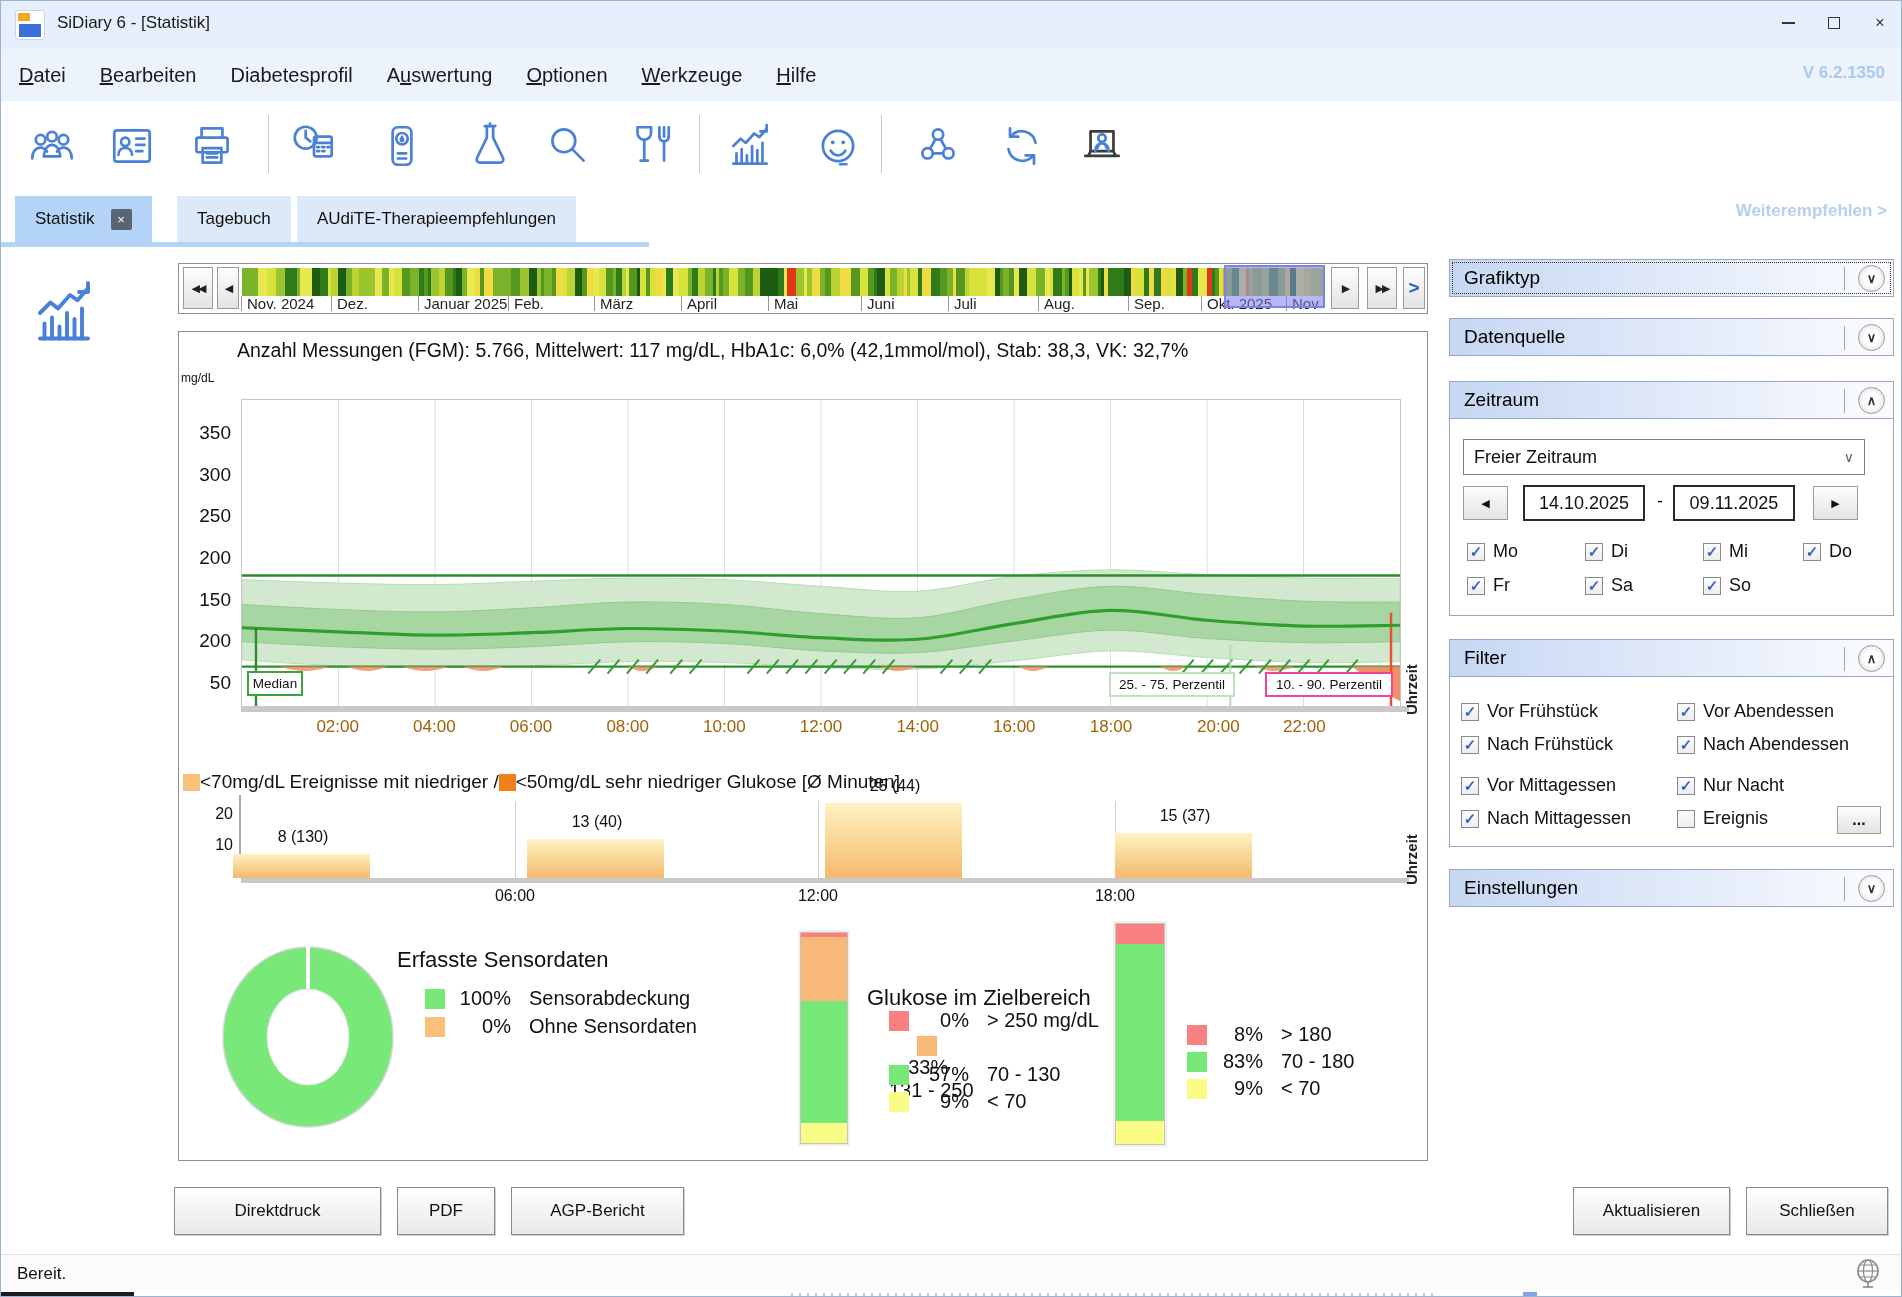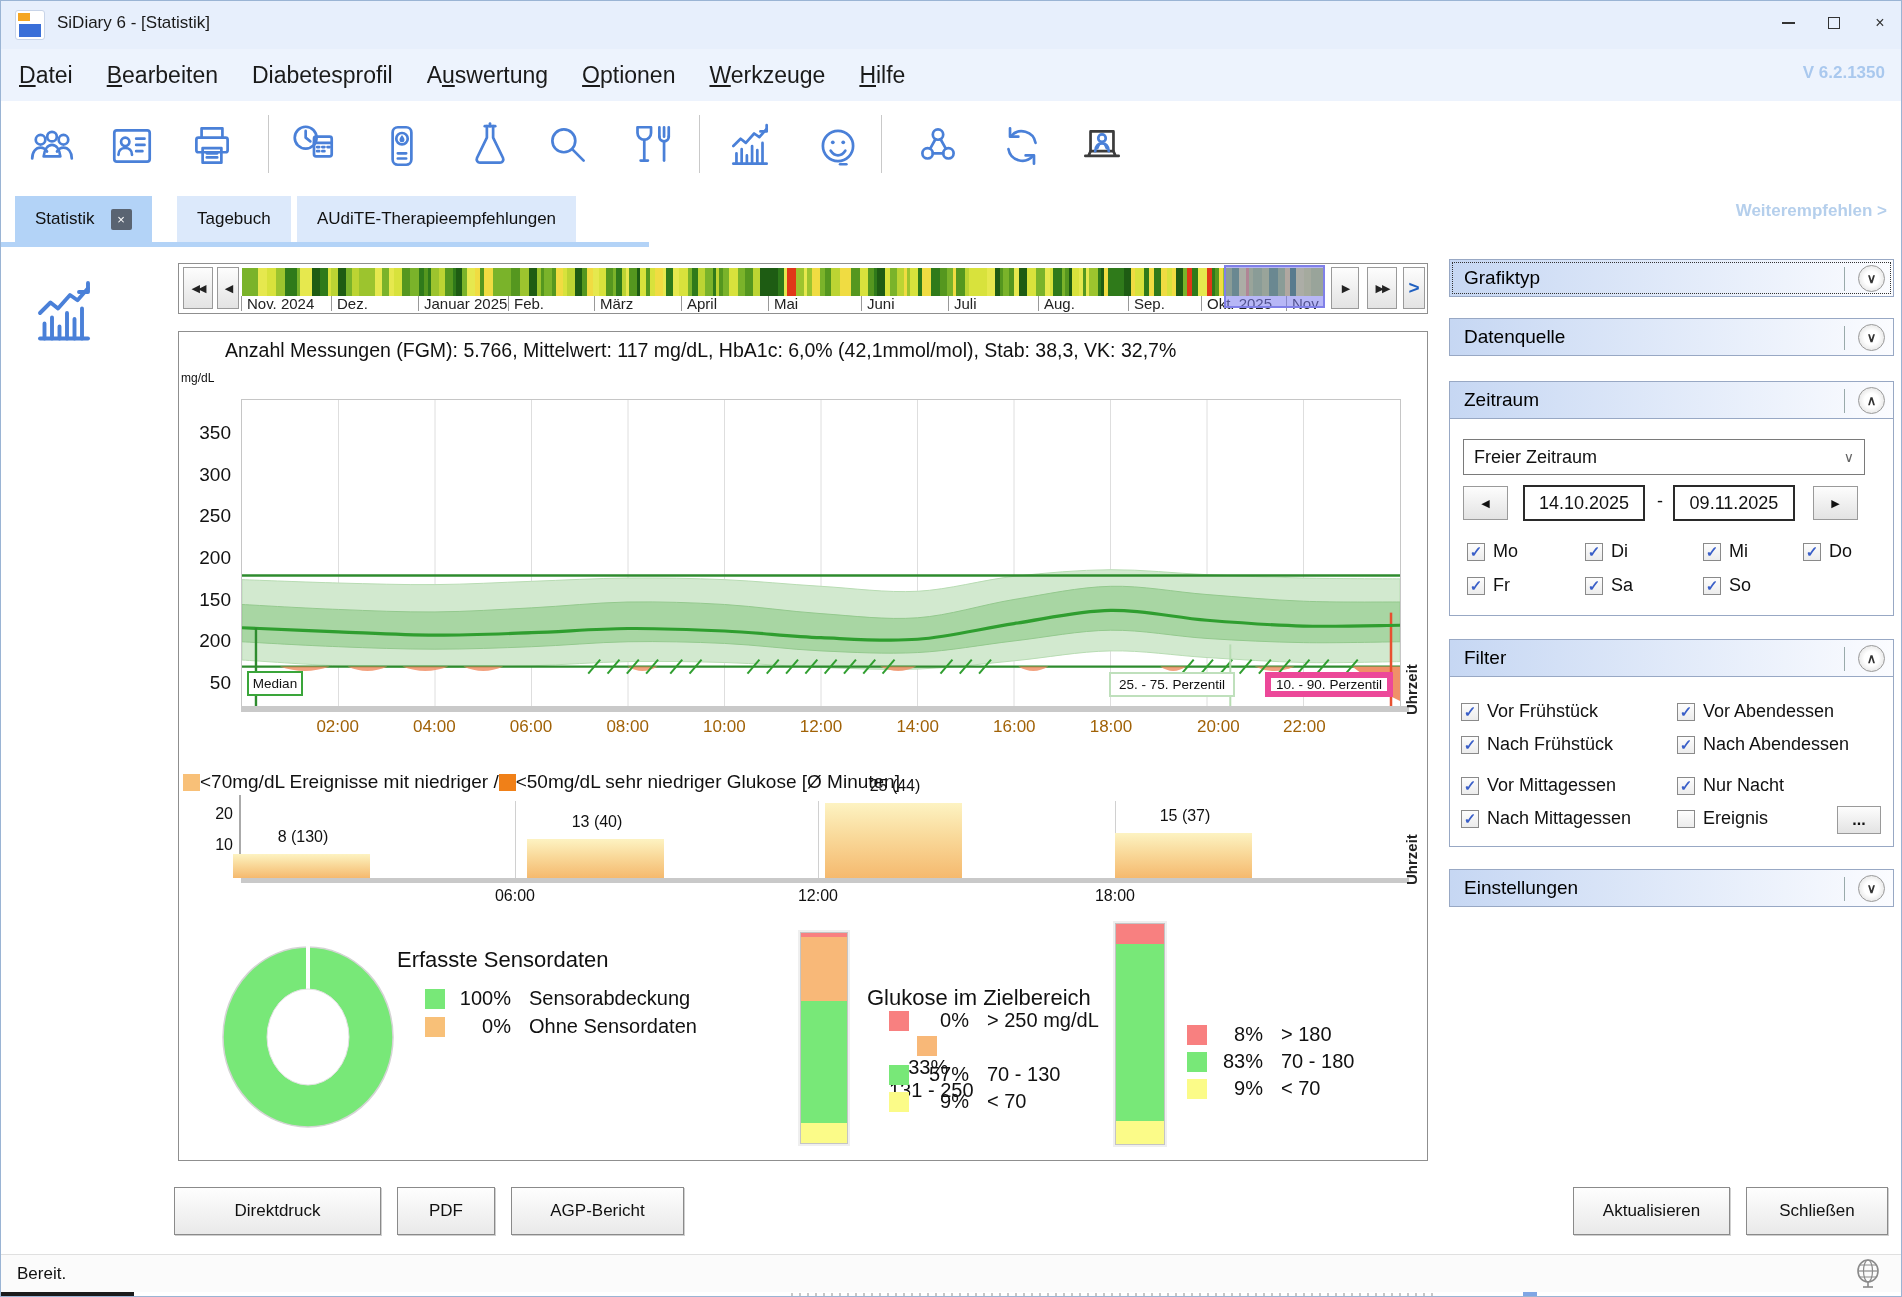--- a/index.html
+++ b/index.html
@@ -17,7 +17,7 @@
   .win-btn .sq{width:12px;height:12px;border:1.5px solid #333;}
   .win-btn .mn{width:13px;height:1.5px;background:#333;}
   .menubar{position:absolute;left:0;top:48px;width:100%;height:52px;background:#edf3fd;display:flex;align-items:center;padding-left:18px;gap:34px;}
-  .menu-item{font-size:23px;color:#1a1a1a;cursor:default;}
+  .menu-item{font-size:20px;color:#1a1a1a;cursor:default;}
   .version{position:absolute;right:16px;top:62px;font-size:17px;font-weight:bold;color:#a9c8ee;}
   
   .toolbar{position:absolute;left:0;top:100px;width:100%;height:93px;background:#fff;}

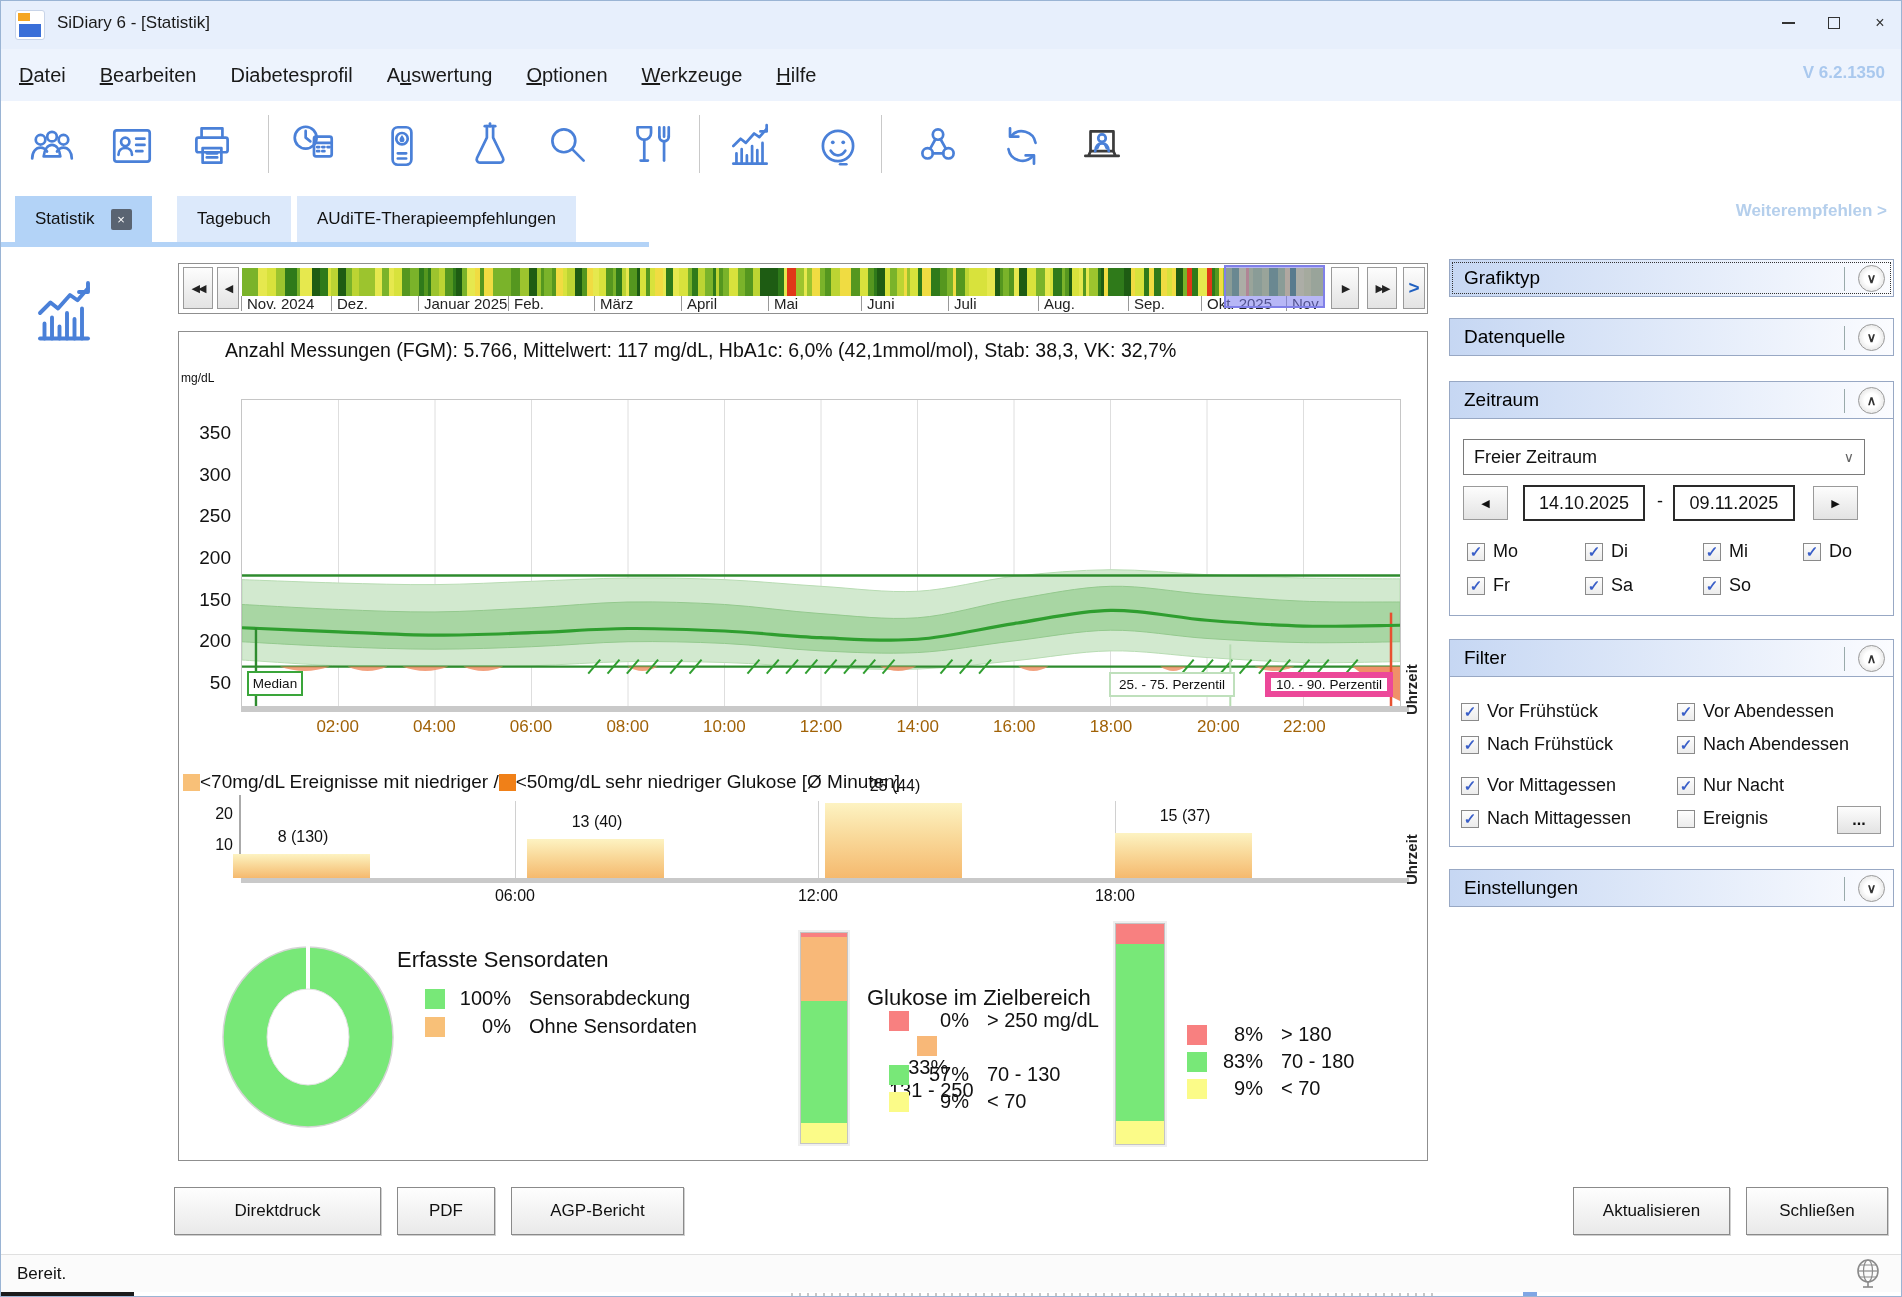--- a/index.html
+++ b/index.html
@@ -42,7 +42,7 @@
   .tl-tick{position:absolute;top:32px;width:1px;height:15px;background:#999;}
   .tl-sel{position:absolute;background:rgba(124,124,238,0.55);border:2px solid #8080e8;}
   
-  .stats-line{position:absolute;left:224px;top:338px;font-size:19.5px;color:#111;}
+  .stats-line{position:absolute;left:236px;top:338px;font-size:19.5px;color:#111;}
   .unit-label{position:absolute;left:180px;top:370px;font-size:12px;color:#111;}
   .agp-wrap{position:absolute;left:240px;top:398px;width:1160px;height:312px;border:1px solid #c6c6c6;}
   .ylab{position:absolute;width:52px;text-align:right;font-size:19px;color:#111;}

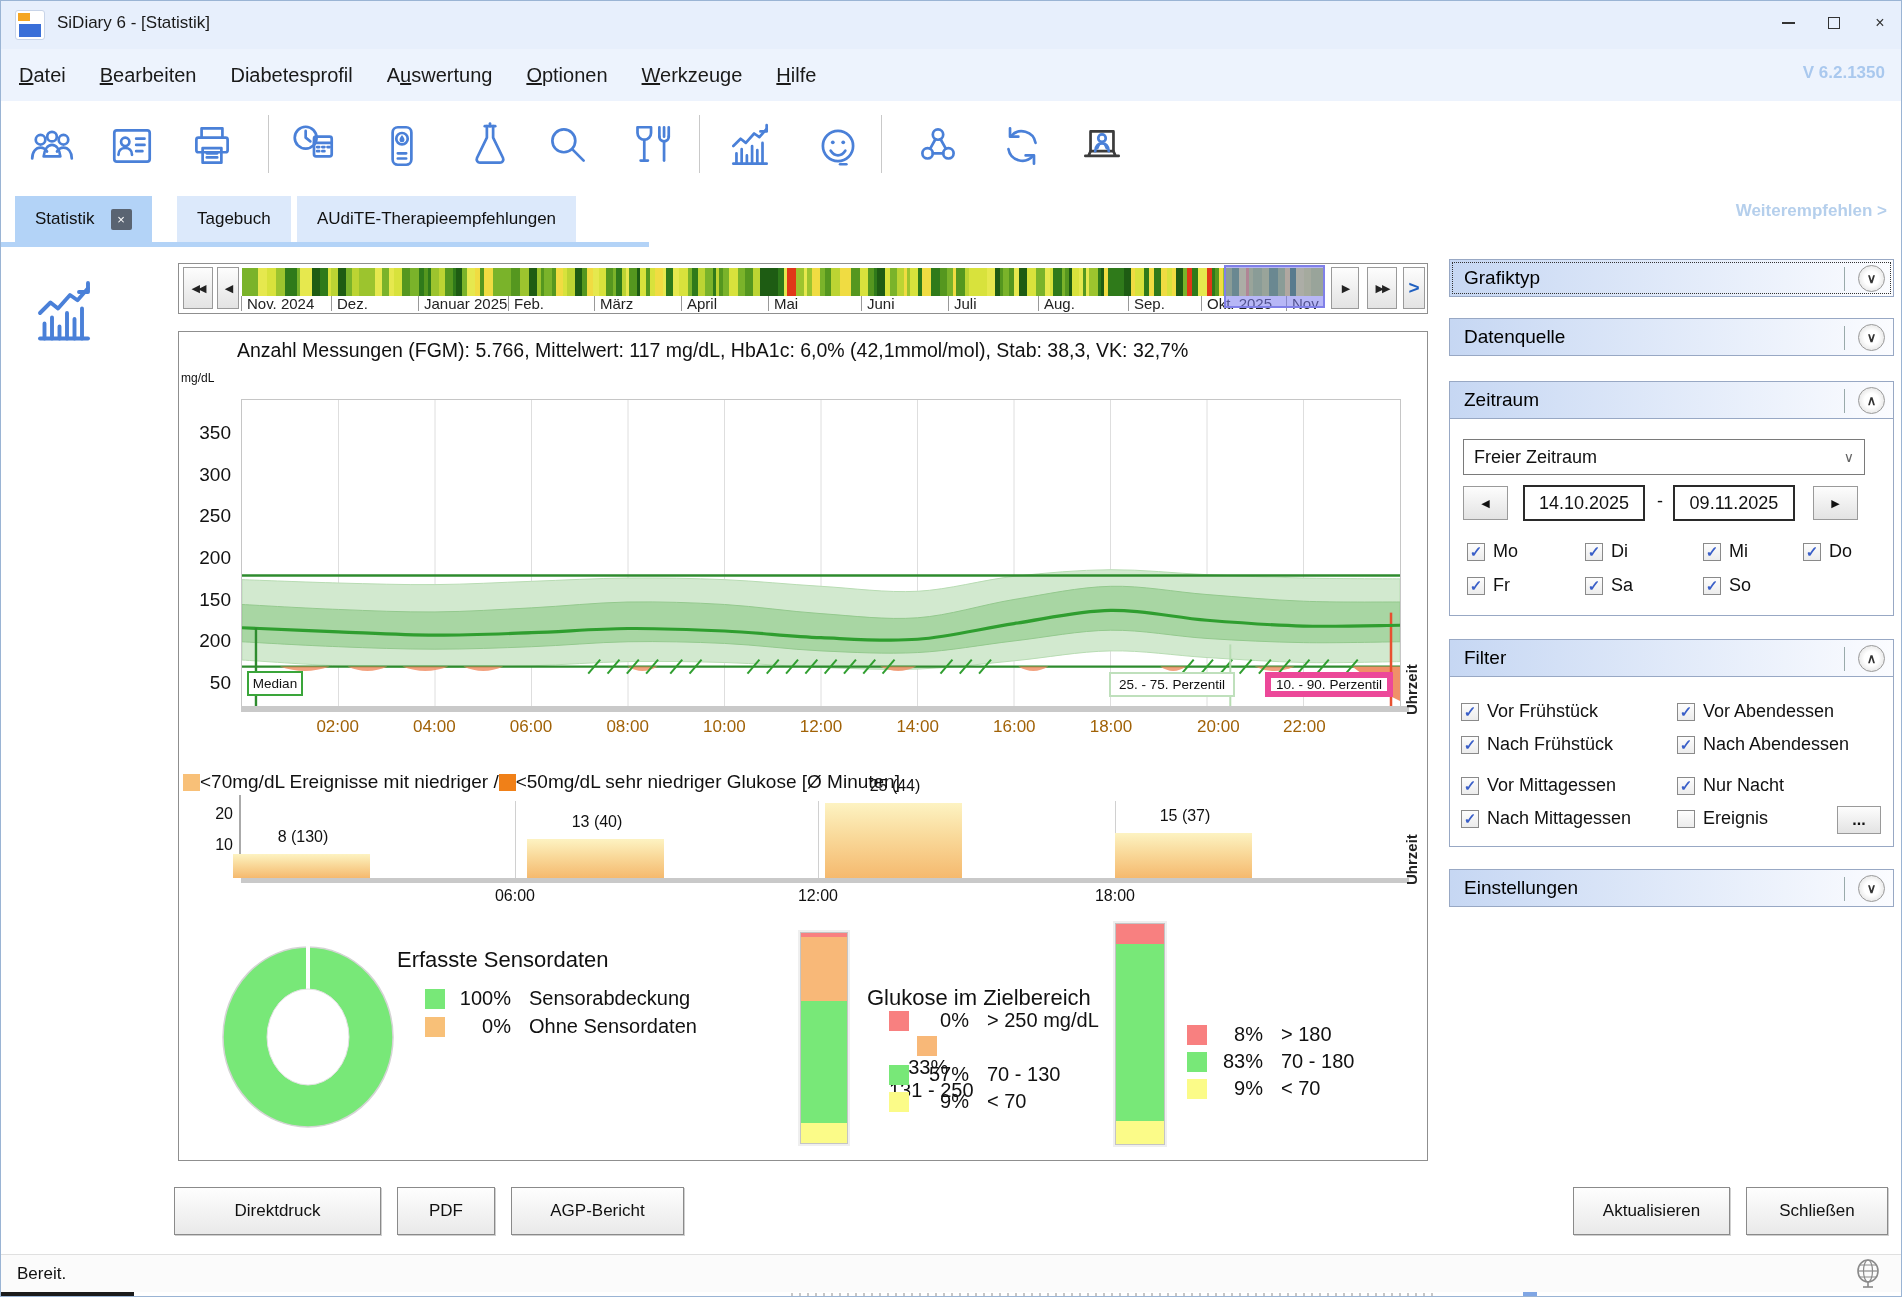--- a/index.html
+++ b/index.html
@@ -565,7 +565,7 @@
   <div class="axis-strip" style="left:240px;top:705px;width:1168px;height:6px;"></div>
   <div class="pct-box" style="left:246px;top:670px;width:56px;height:25px;border:2px solid #3aa53a;">Median</div>
   <div class="pct-box" style="left:1108px;top:671px;width:126px;height:25px;border:2px solid #bfe0bc;">25. - 75. Perzentil</div>
-  <div class="pct-box" style="left:1264px;top:671px;width:128px;height:25px;border:6px solid #ec4899;">10. - 90. Perzentil</div>
+  <div class="pct-box" style="left:1264px;top:671px;width:128px;height:25px;border:2px solid #ec4899;">10. - 90. Perzentil</div>
   <div class="vert" style="left:1402px;top:648px;height:66px;">Uhrzeit</div>
 
   <div class="ev-legend" id="ev-legend">

